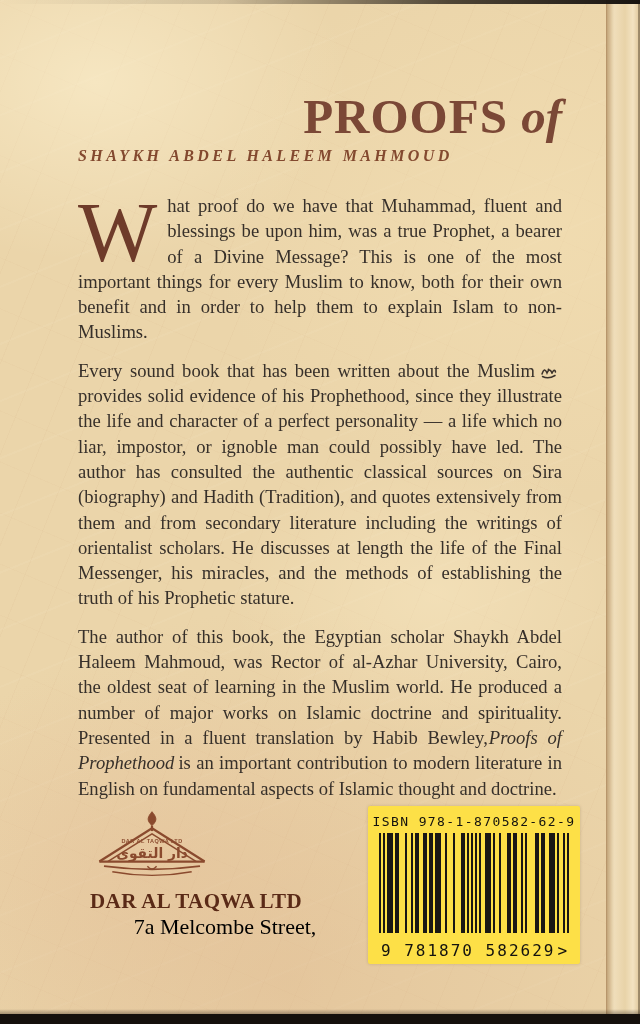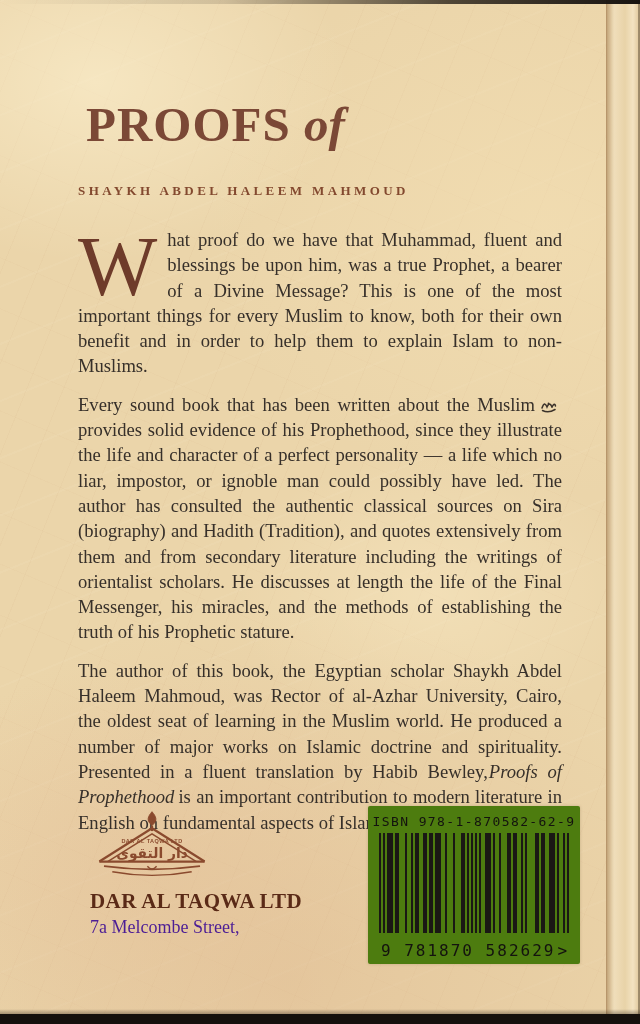--- a/index.html
+++ b/index.html
@@ -41,7 +41,7 @@
 
   .title{
     font-size:49px;line-height:53px;font-weight:700;letter-spacing:1px;
-    color:#7b4836;margin:8px;
+    color:#7b4836;margin:0;text-align:right;
   }
   .title .of{font-weight:600;font-style:italic;letter-spacing:0;}
   .author{

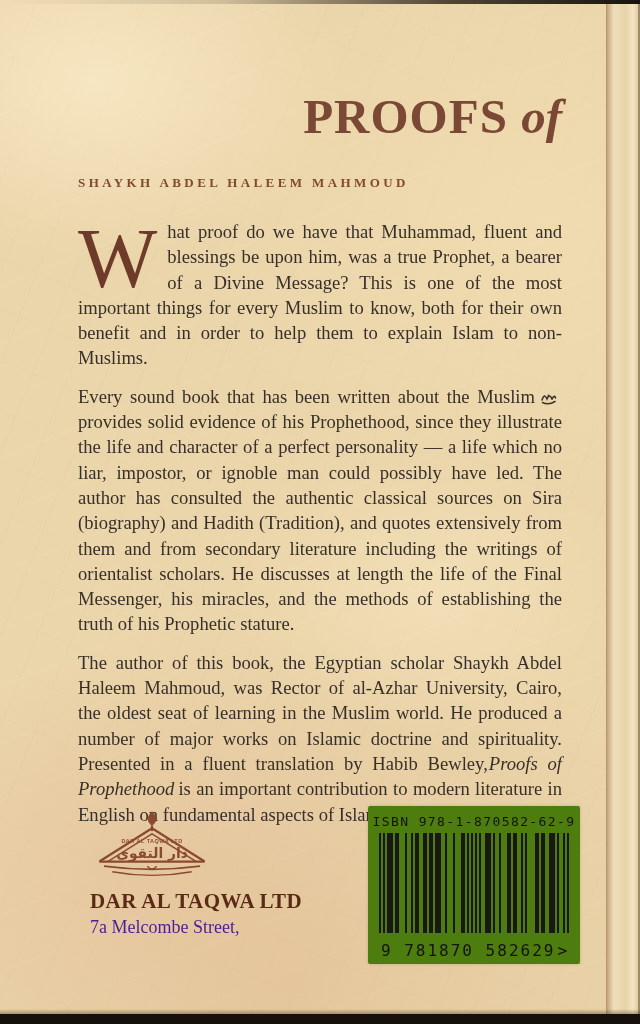--- a/index.html
+++ b/index.html
@@ -45,8 +45,9 @@
   }
   .title .of{font-weight:600;font-style:italic;letter-spacing:0;}
   .author{
-    margin-top:32px;font-size:13px;font-weight:700;letter-spacing:3.4px;
+    margin-top:4px;font-size:16px;font-weight:700;letter-spacing:3.4px;
     color:#83492f;
+    font-style:italic;
   }
   .bodytext{margin-top:28px;}
   .bodytext p{

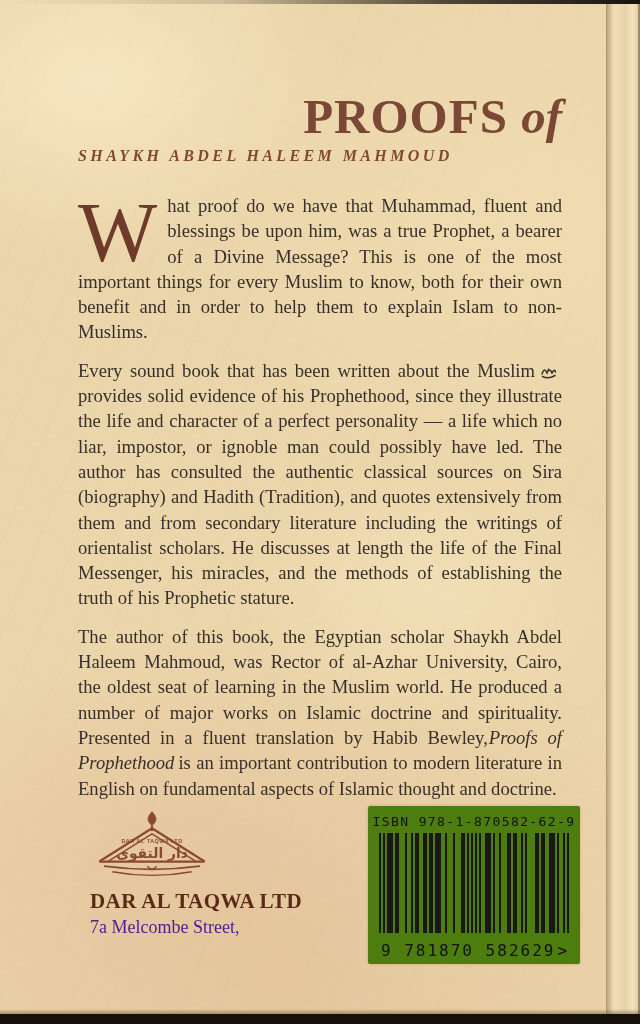--- a/index.html
+++ b/index.html
@@ -68,7 +68,7 @@
 
   .barcode-box{
     position:absolute;left:368px;top:806px;width:212px;height:158px;
-    background:#4d7c0f;border-radius:2px;box-sizing:border-box;
+    background:#fde047;border-radius:2px;box-sizing:border-box;
     padding-top:8px;text-align:center;
     box-shadow:0 0 3px rgba(90,70,45,.25);
   }

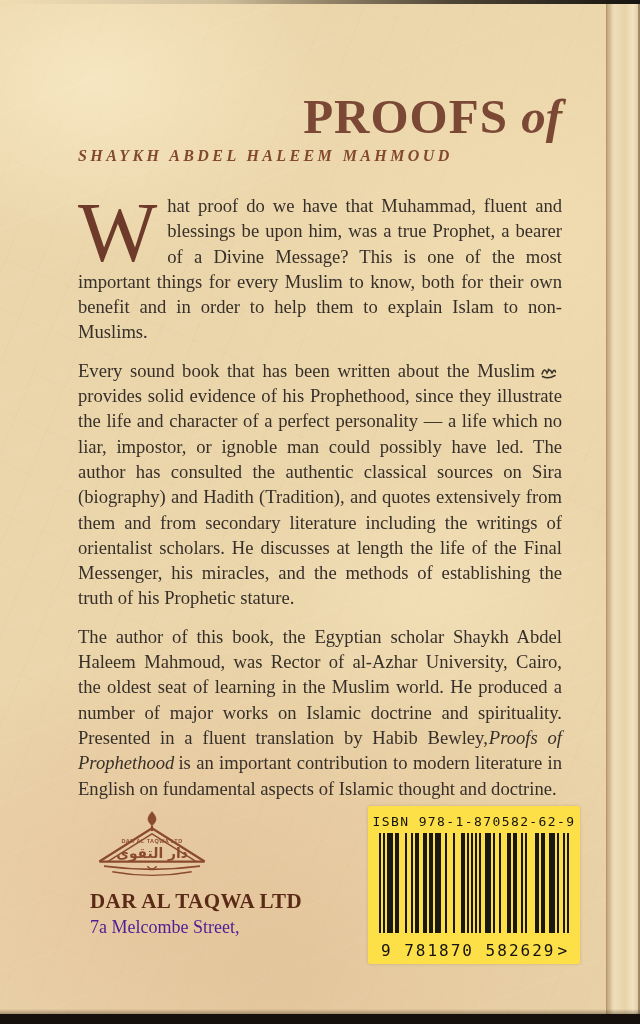--- a/index.html
+++ b/index.html
@@ -64,7 +64,7 @@
   .publisher{position:absolute;left:90px;top:806px;width:270px;color:#7c4629;}
   .pub-logo{display:block;margin-left:2px;}
   .pub-name{font-size:21px;font-weight:700;color:#5a2a17;margin-top:7px;letter-spacing:.4px;}
-  .pub-line{font-size:18px;line-height:26px;color:#4c1d95;}
+  .pub-line{font-size:22px;line-height:26px;color:#000000;text-align:center;}
 
   .barcode-box{
     position:absolute;left:368px;top:806px;width:212px;height:158px;

